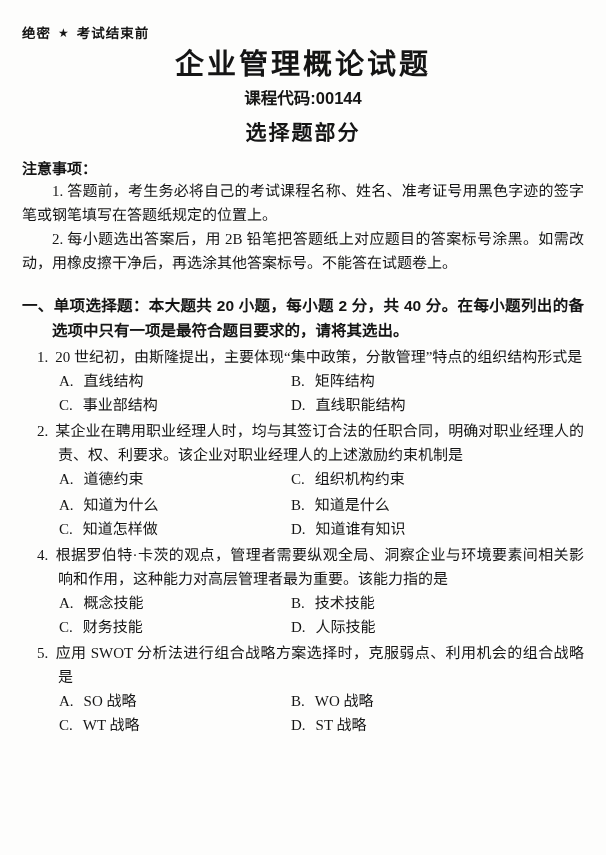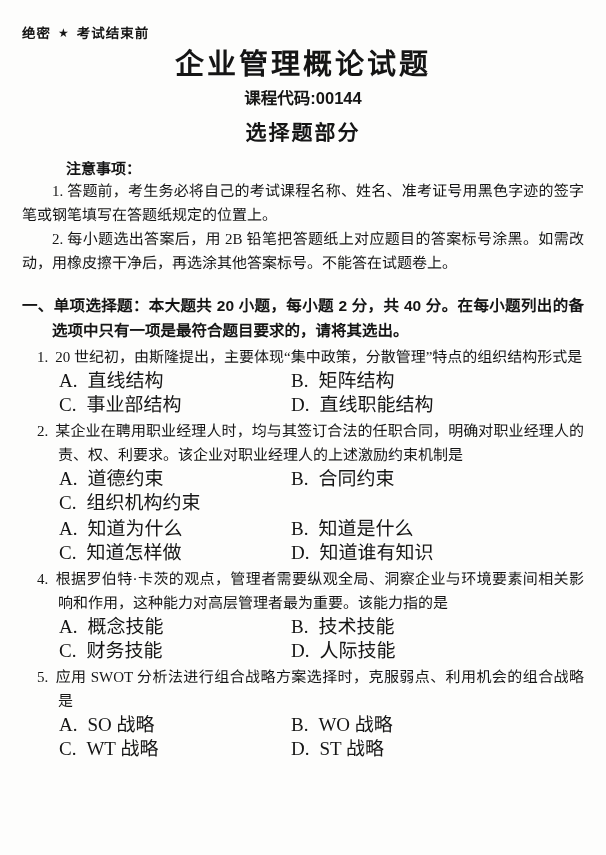--- a/index.html
+++ b/index.html
@@ -80,7 +80,6 @@
     font-weight: bold;
     font-size: 15px;
     line-height: 20px;
-    margin-left: 44px;
   }
   .instruction-item {
     font-size: 15px;

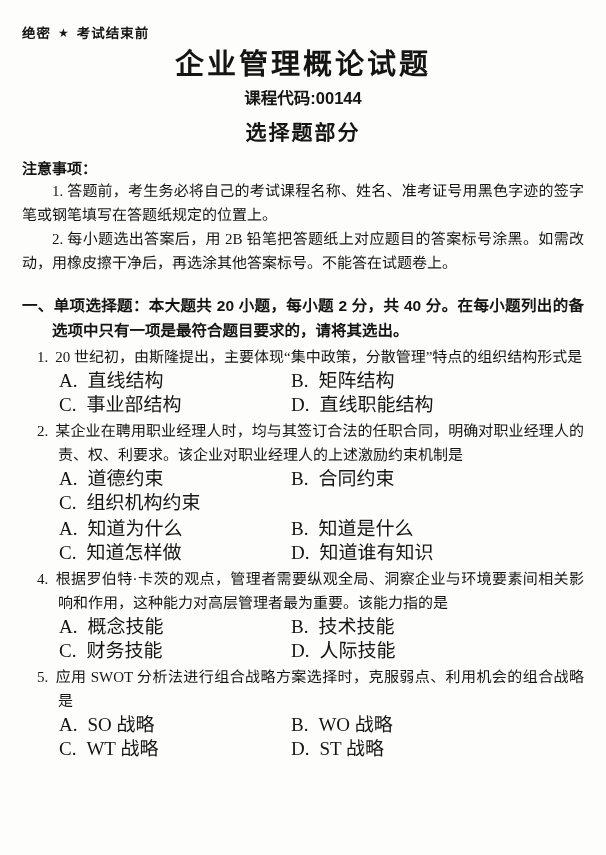--- a/index.html
+++ b/index.html
@@ -113,7 +113,7 @@
     display: grid;
     grid-template-columns: 232px auto;
     padding-left: 37px;
-    font-size: 19px;
+    font-size: 15px;
     line-height: 24px;
   }
   .opt-letter { margin-right: 10px; }

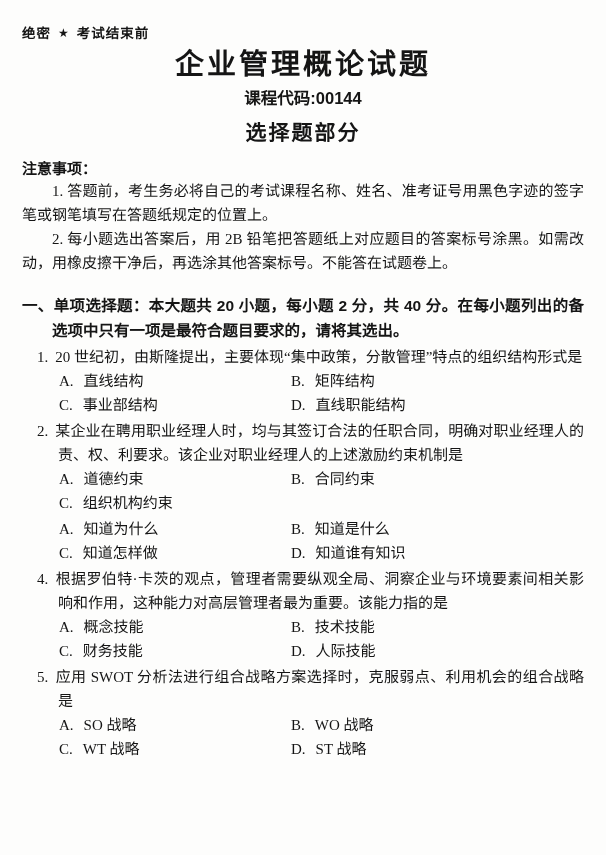--- a/index.html
+++ b/index.html
@@ -153,7 +153,6 @@
     <p class="q-text"><span class="q-num">2.</span><span>某企业在聘用职业经理人时，均与其签订合法的任职合同，明确对职业经理人的责、权、利要求。该企业对职业经理人的上述激励约束机制是</span></p>
     <div class="options">
       <div class="option"><span class="opt-letter">A.</span><span>道德约束</span></div>
-      <div class="option"><span class="opt-letter">B.</span><span>合同约束</span></div>
       <div class="option"><span class="opt-letter">C.</span><span>组织机构约束</span></div>
     </div>
   </div>

